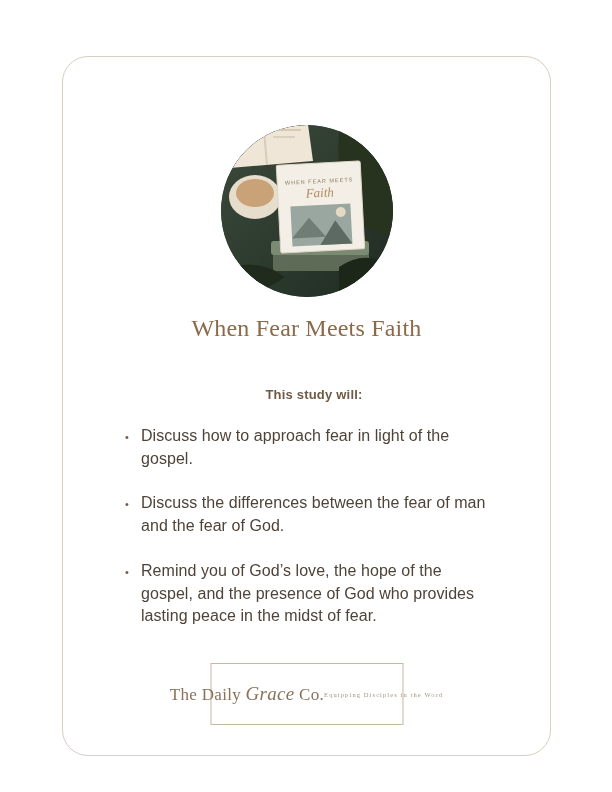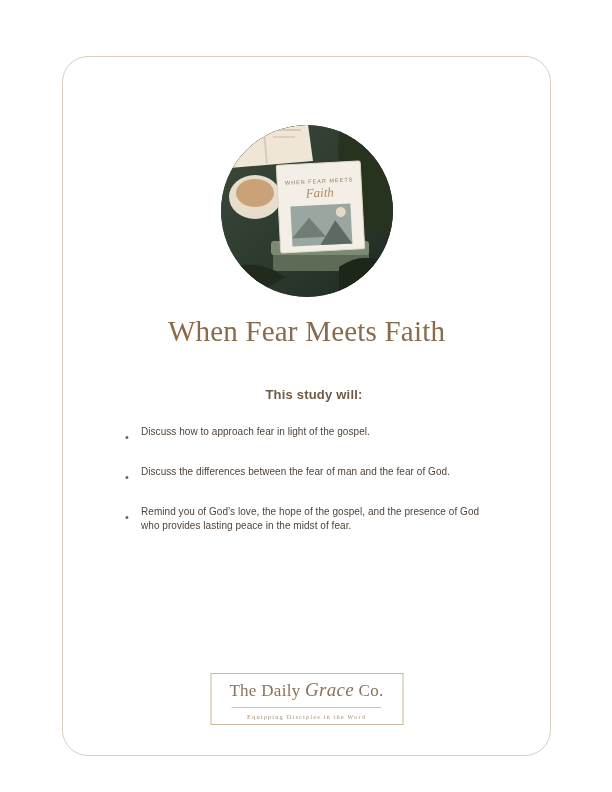--- a/index.html
+++ b/index.html
@@ -51,7 +51,7 @@
     top: 258px;
     text-align: center;
     font-family: "Liberation Serif", serif;
-    font-size: 29px;
+    font-size: 24px;
     letter-spacing: 0.2px;
     color: #8a6a4a;
     font-weight: 400;

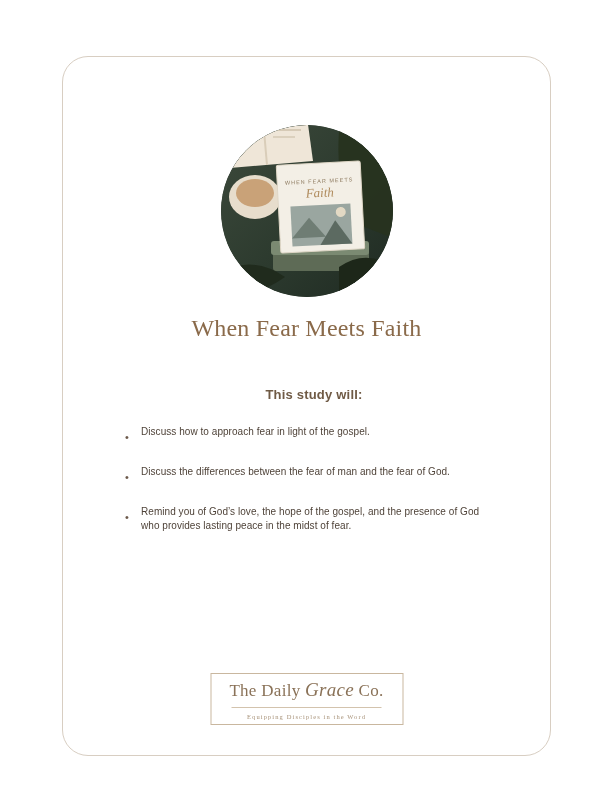--- a/index.html
+++ b/index.html
@@ -89,7 +89,7 @@
   }
   .bullet-text {
     flex: 1 1 auto;
-    font-size: 10px;
+    font-size: 16px;
     line-height: 1.42;
     color: #4f4339;
     letter-spacing: 0.05px;

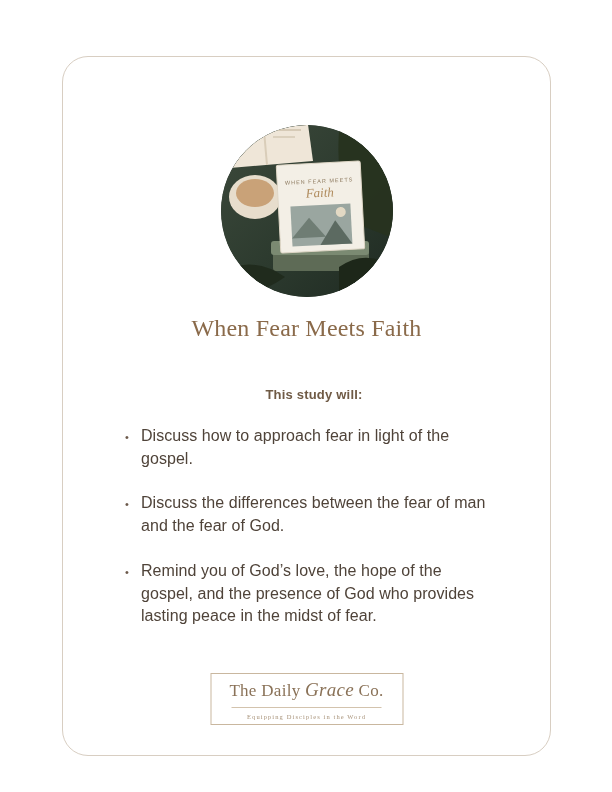--- a/index.html
+++ b/index.html
@@ -101,11 +101,11 @@
     transform: translateX(-50%);
     bottom: 30px;
     width: 193px;
-    height: 52px;
+    height: 62px;
     border: 1px solid #c9b79f;
     box-sizing: border-box;
     display: flex;
-    flex-direction: column;
+    flex-direction: row;
     align-items: center;
     justify-content: center;
   }

